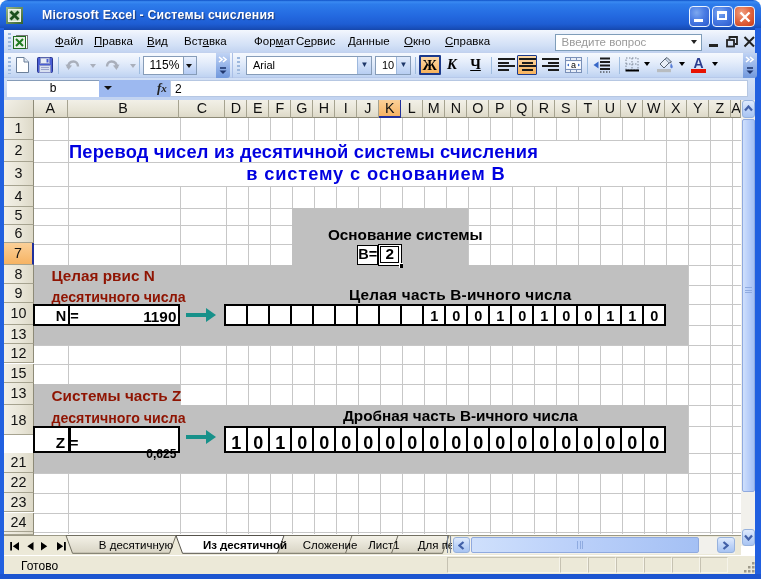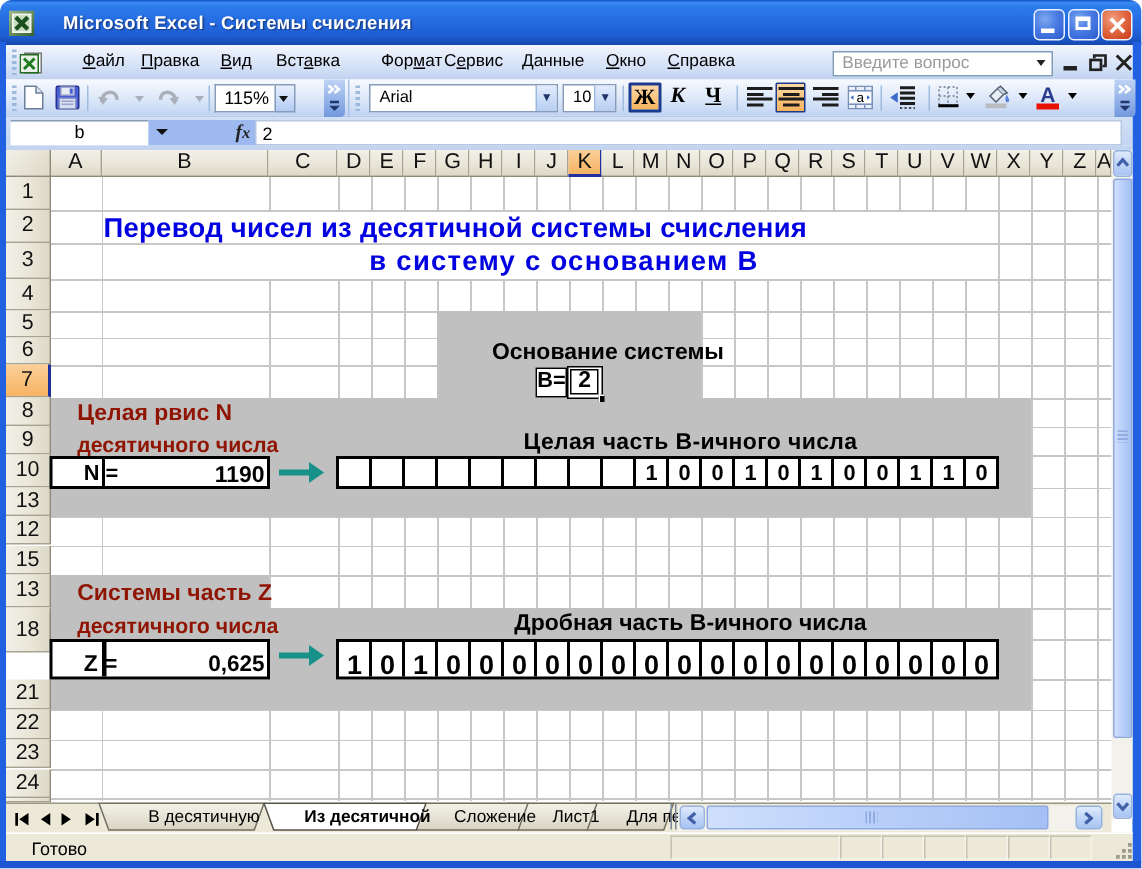--- a/index.html
+++ b/index.html
@@ -388,7 +388,7 @@
 <div class="abs" style="left:32.8px;top:425.9px;width:147.6px;height:27.2px;border:2px solid #000;background:#fff">
 <div class="abs" style="left:33.6px;top:0;width:2.2px;height:23.2px;background:#000"></div>
 <div class="abs t" style="left:6px;top:6px;font-weight:bold;font-size:15.3px">Z =</div>
-<div class="abs t" style="right:2px;top:6px;font-weight:bold;font-size:15px">0,625</div>
+<div class="abs t" style="right:2px;top:19px;font-weight:bold;font-size:12px">0,625</div>
 </div>
 <div class="arrow abs" style="left:186px;top:434.5px;width:21px"></div>
 <div class="abs t" style="left:215.5px;top:429px;font-weight:bold;font-size:19px">,</div>

